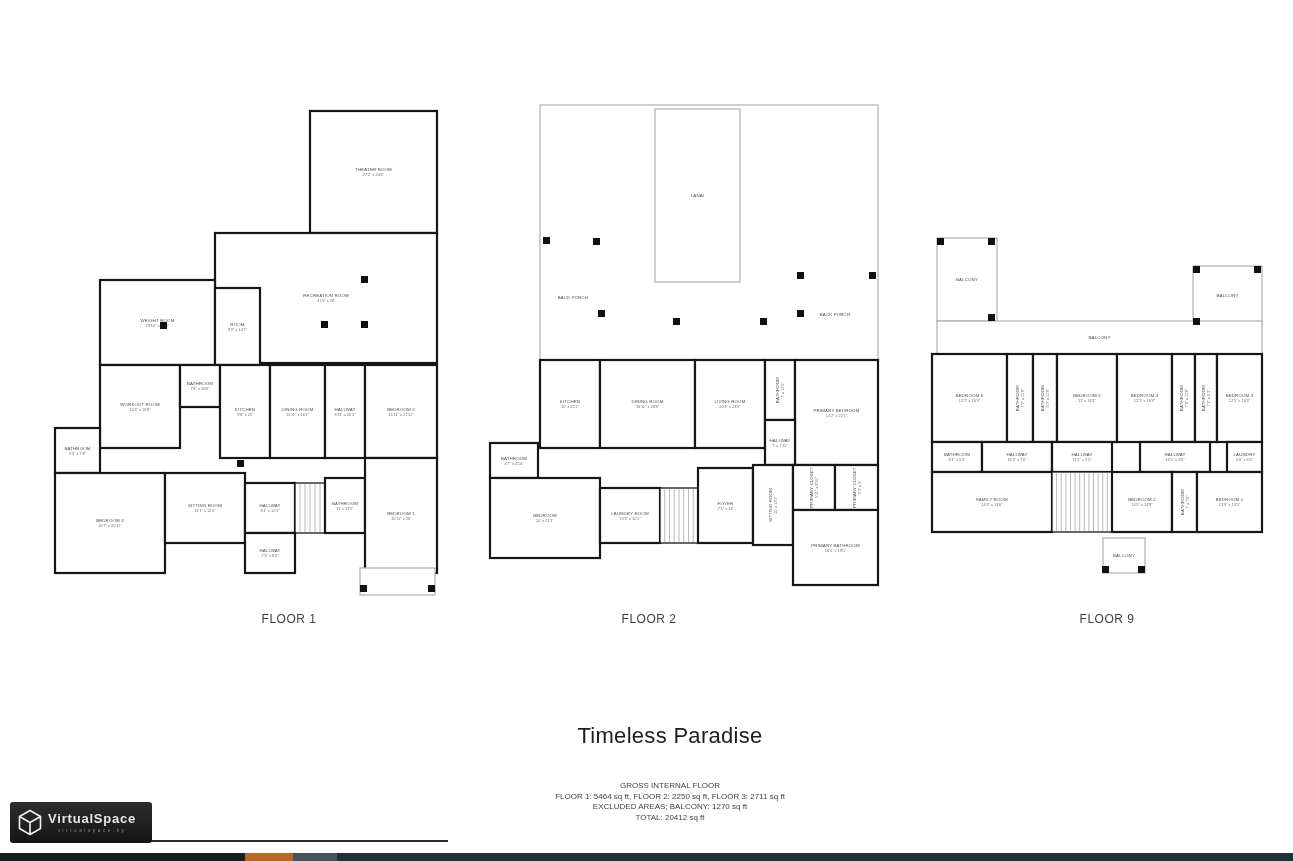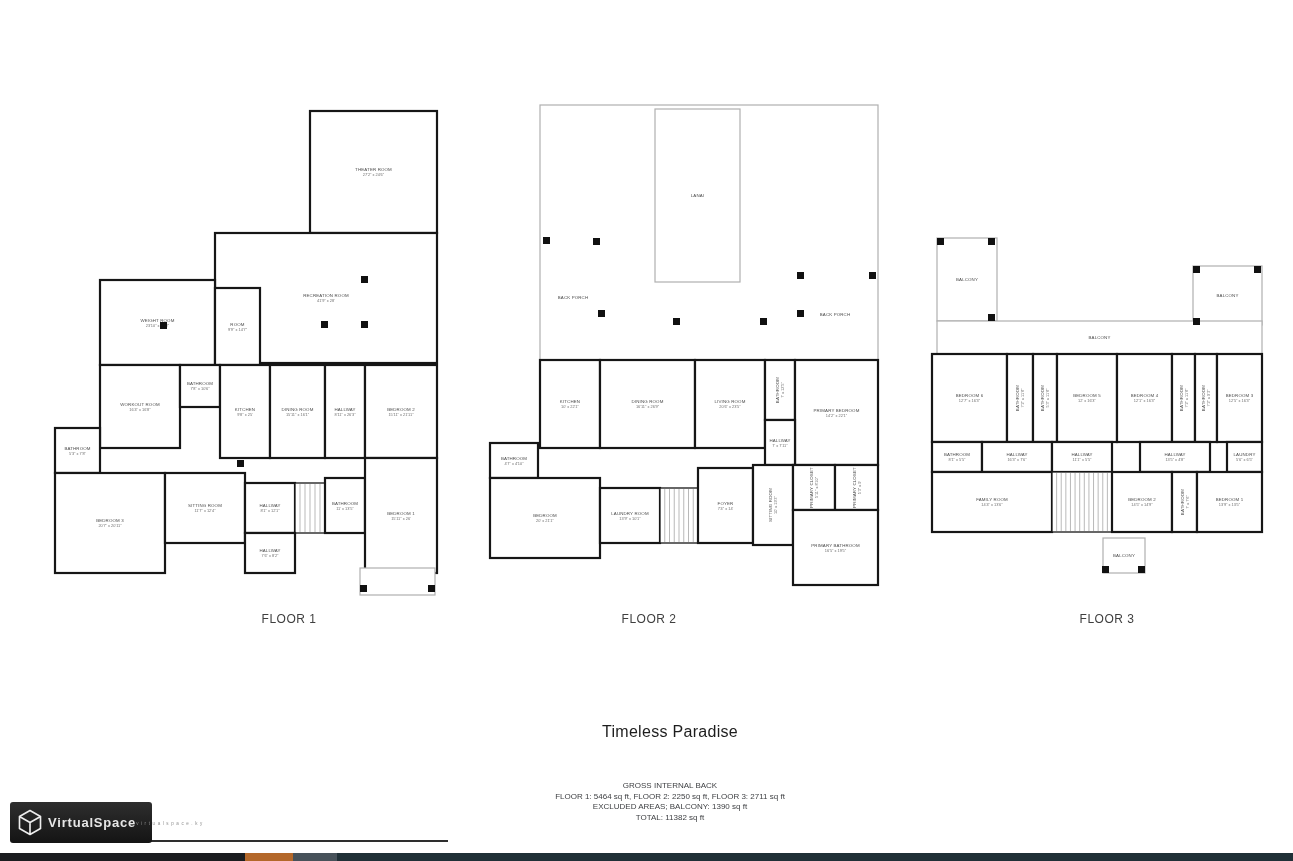--- a/index.html
+++ b/index.html
@@ -363,7 +363,7 @@
 
   <div class="floor-caption" style="left:239px">FLOOR 1</div>
   <div class="floor-caption" style="left:599px">FLOOR 2</div>
-  <div class="floor-caption" style="left:1057px">FLOOR 3</div>
+  <div class="floor-caption" style="left:1057px">FLOOR 9</div>
 
   <div class="doc-title">Timeless Paradise</div>
 

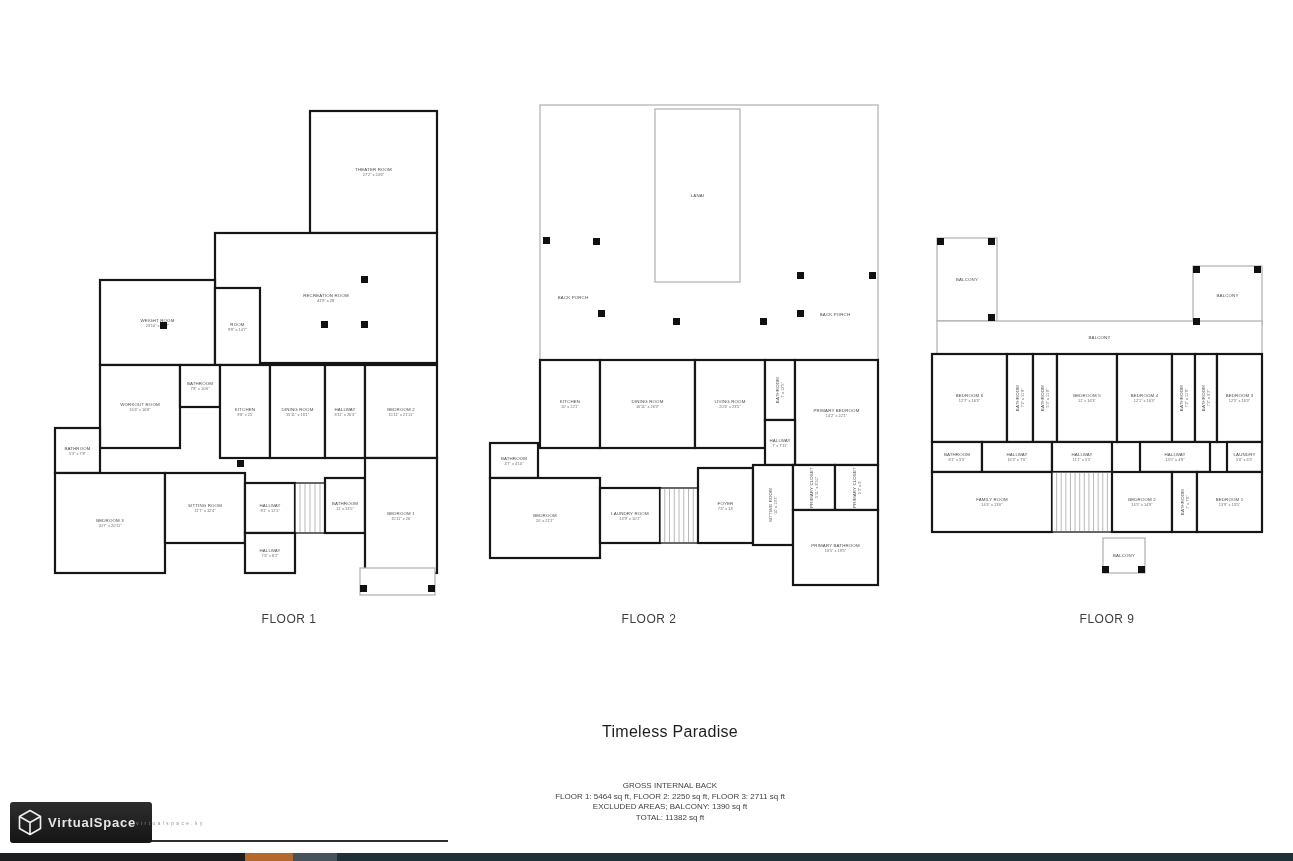--- a/index.html
+++ b/index.html
@@ -11,7 +11,7 @@
   text.rname{font-family:"Liberation Sans",sans-serif;font-size:4.4px;fill:#4c4c4c;letter-spacing:.15px}
   text.dims{font-family:"Liberation Sans",sans-serif;font-size:3.9px;fill:#6e6e6e}
   .floor-caption{position:absolute;top:612px;width:100px;text-align:center;font-size:12px;color:#3f3f3f;letter-spacing:.5px}
-  .doc-title{position:absolute;top:723px;left:420px;width:500px;text-align:center;font-size:16px;color:#1d1d1d;letter-spacing:.3px}
+  .doc-title{position:absolute;top:723px;left:420px;width:500px;text-align:center;font-size:22px;color:#1d1d1d;letter-spacing:.3px}
   .area-summary{position:absolute;top:781px;left:370px;width:600px;text-align:center;font-size:8px;line-height:10.6px;color:#3d3f42}
   .area-summary .disclaimer{color:#a6adb4}
   .thin-rule{position:absolute;left:35px;top:840px;width:413px;height:2px;background:#2e2e2e}

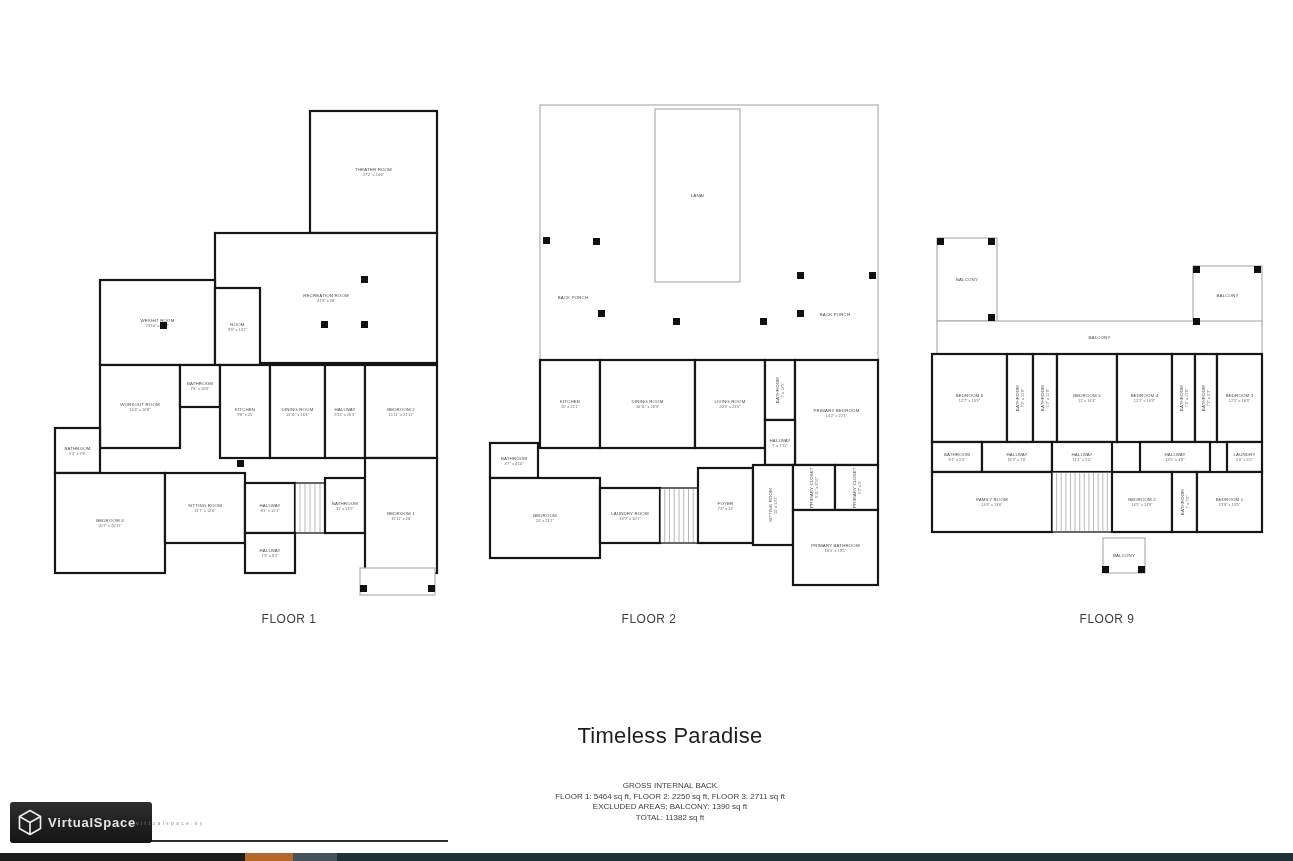--- a/index.html
+++ b/index.html
@@ -368,7 +368,7 @@
   <div class="doc-title">Timeless Paradise</div>
 
   <div class="area-summary">
-    <div>GROSS INTERNAL BACK</div>
+    <div>GROSS INTERNAL FLOOR</div>
     <div>FLOOR 1: 5464 sq ft, FLOOR 2: 2250 sq ft, FLOOR 3: 2711 sq ft</div>
     <div>EXCLUDED AREAS; BALCONY: 1390 sq ft</div>
     <div>TOTAL: 11382 sq ft</div>

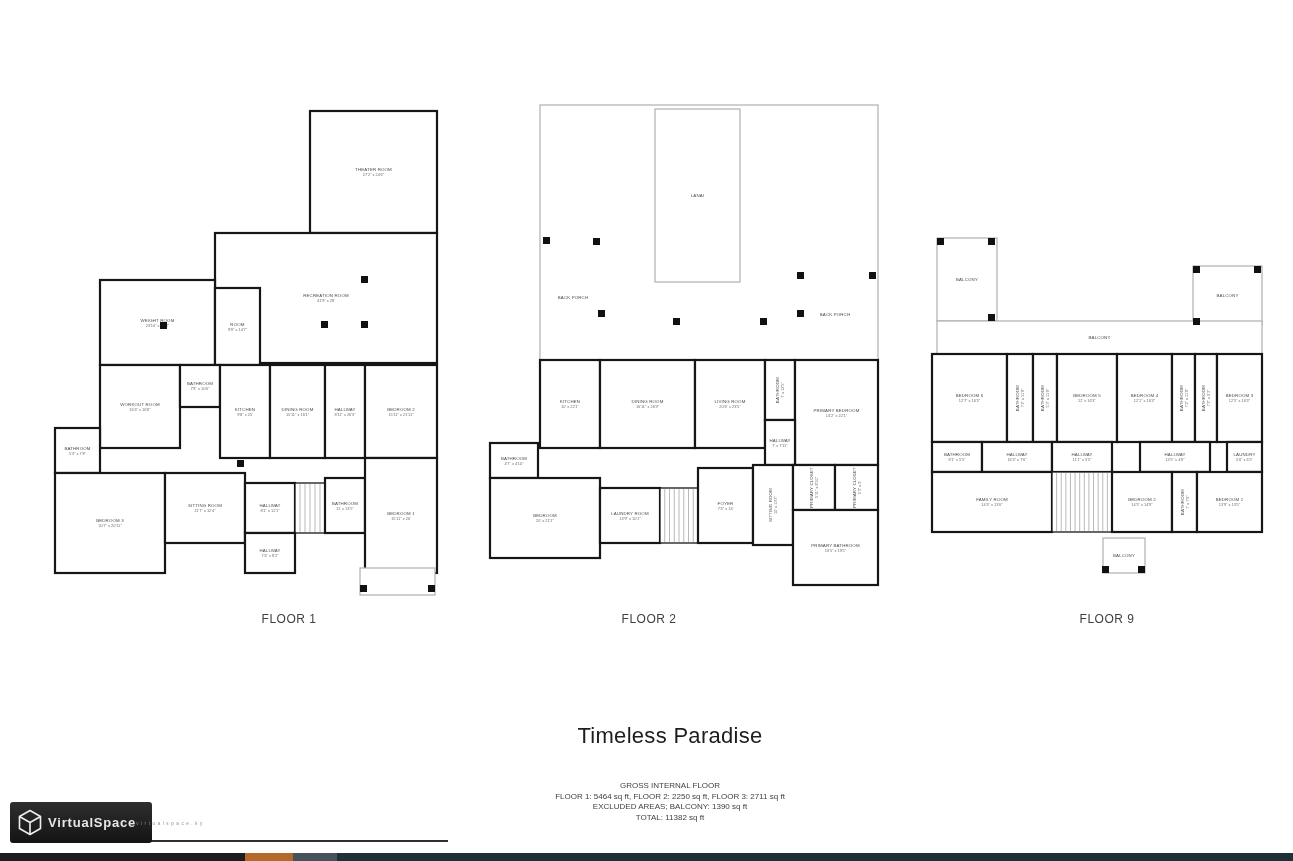--- a/index.html
+++ b/index.html
@@ -370,7 +370,7 @@
   <div class="area-summary">
     <div>GROSS INTERNAL FLOOR</div>
     <div>FLOOR 1: 5464 sq ft, FLOOR 2: 2250 sq ft, FLOOR 3: 2711 sq ft</div>
-    <div>EXCLUDED AREAS; BALCONY: 1390 sq ft</div>
+    <div>EXCLUDED AREAS; BALCONY: 1270 sq ft</div>
     <div>TOTAL: 11382 sq ft</div>
   </div>
 

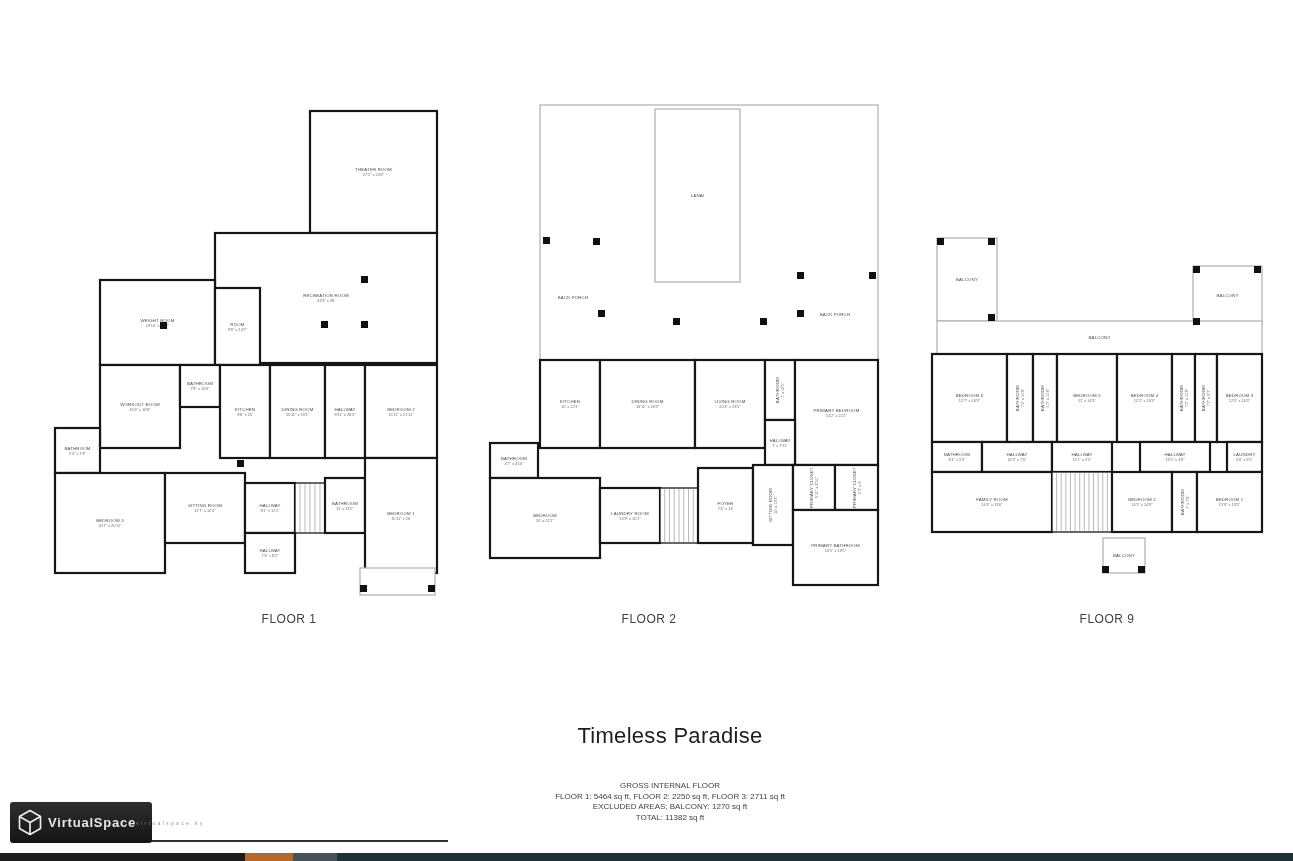--- a/index.html
+++ b/index.html
@@ -17,7 +17,7 @@
   .thin-rule{position:absolute;left:35px;top:840px;width:413px;height:2px;background:#2e2e2e}
   .logo{position:absolute;left:10px;top:802px;width:142px;height:41px;background:linear-gradient(180deg,#2e2e2e,#141414);border-radius:3px;display:flex;align-items:center;padding:0 8px;gap:6px}
   .logo svg{width:24px;height:27px;flex:none;display:block}
-  .logo-col{display:flex;flex-direction:row;align-items:center}
+  .logo-col{display:flex;flex-direction:column;align-items:center}
   .logo-name{font-size:13px;color:#e6e6e6;letter-spacing:.8px;font-weight:bold;line-height:14px}
   .logo-sub{font-size:4.5px;color:#8f8f8f;letter-spacing:2.6px;margin-top:2px;white-space:nowrap}
   .bottom-bar{position:absolute;left:0;top:853px;width:1293px;height:8px;display:flex}

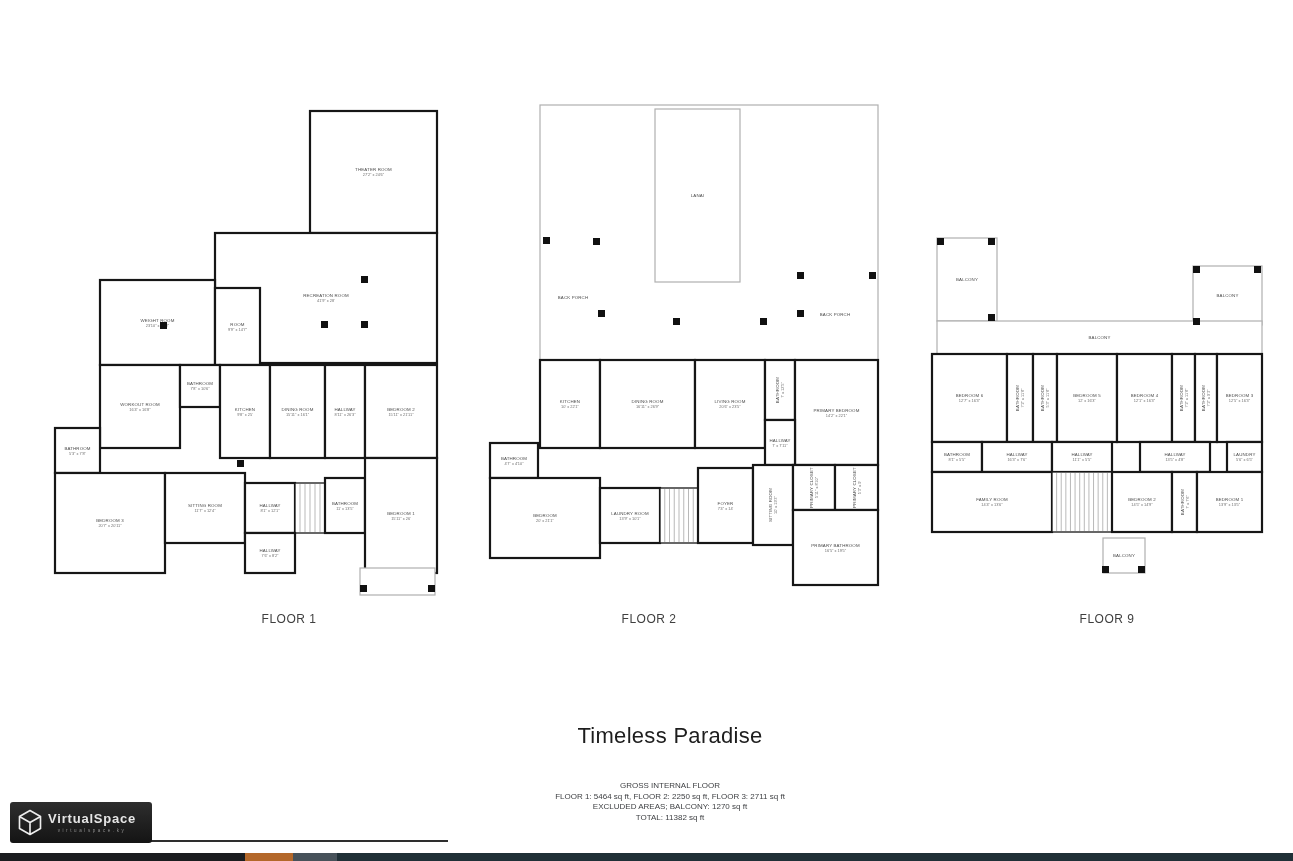--- a/index.html
+++ b/index.html
@@ -371,7 +371,7 @@
     <div>GROSS INTERNAL FLOOR</div>
     <div>FLOOR 1: 5464 sq ft, FLOOR 2: 2250 sq ft, FLOOR 3: 2711 sq ft</div>
     <div>EXCLUDED AREAS; BALCONY: 1270 sq ft</div>
-    <div>TOTAL: 11382 sq ft</div>
+    <div>TOTAL: 20412 sq ft</div>
   </div>
 
   <div class="thin-rule"></div>

